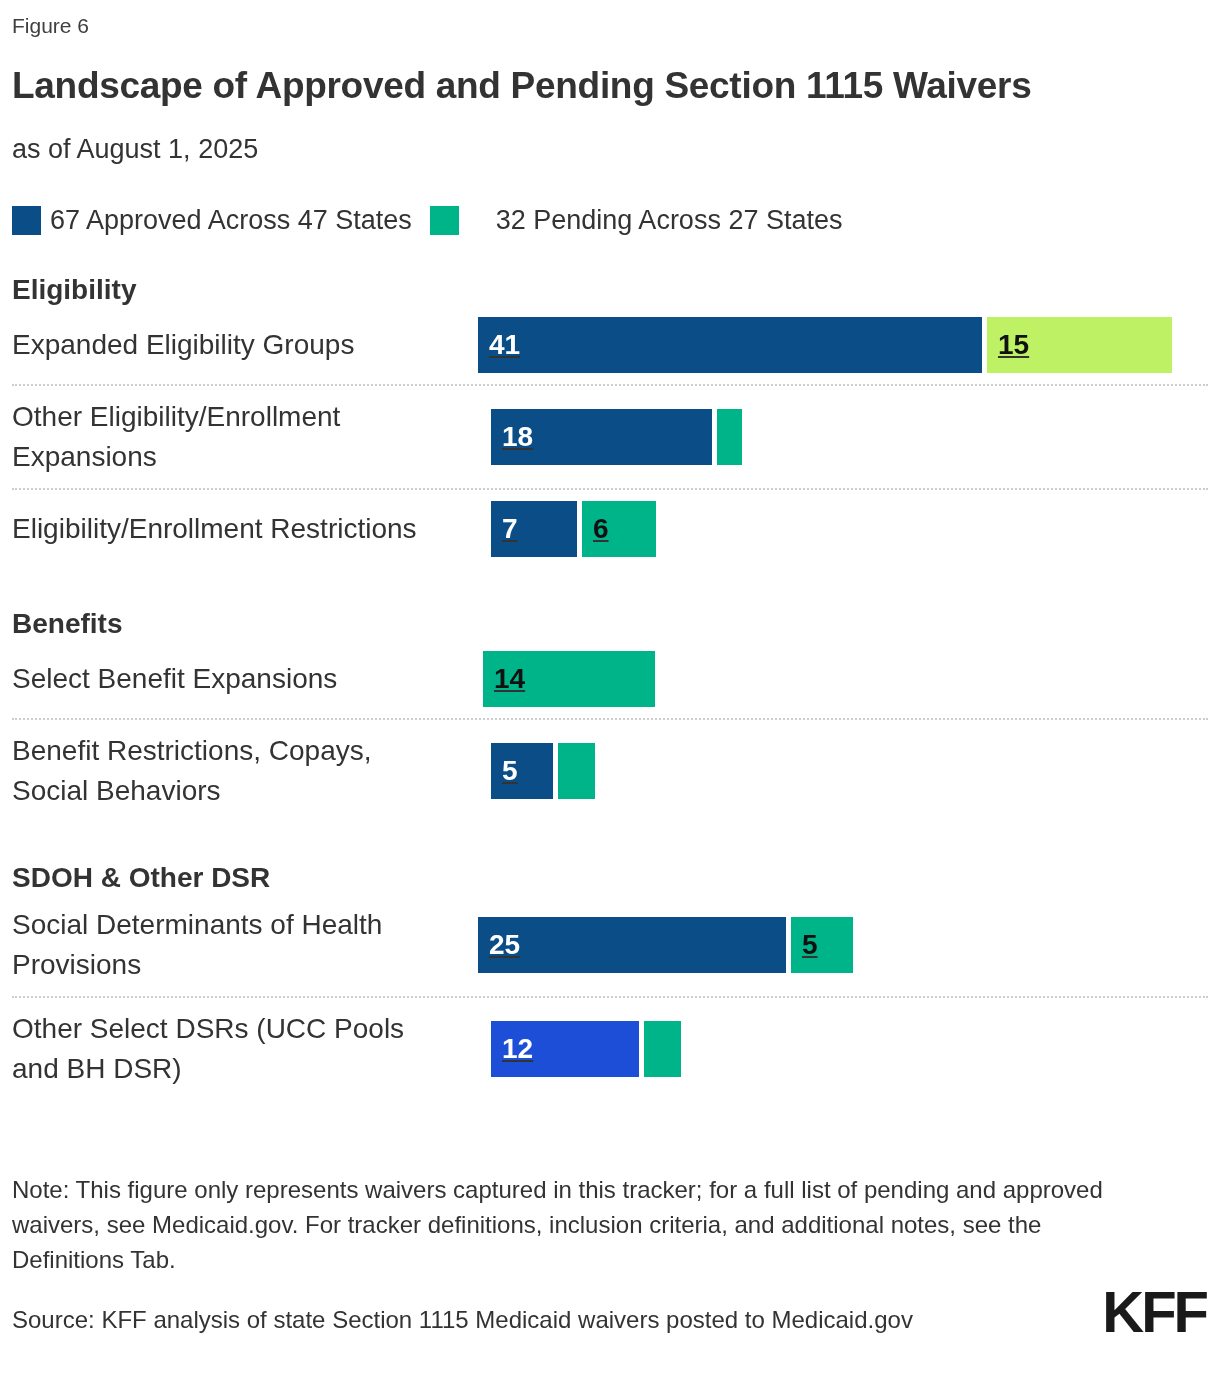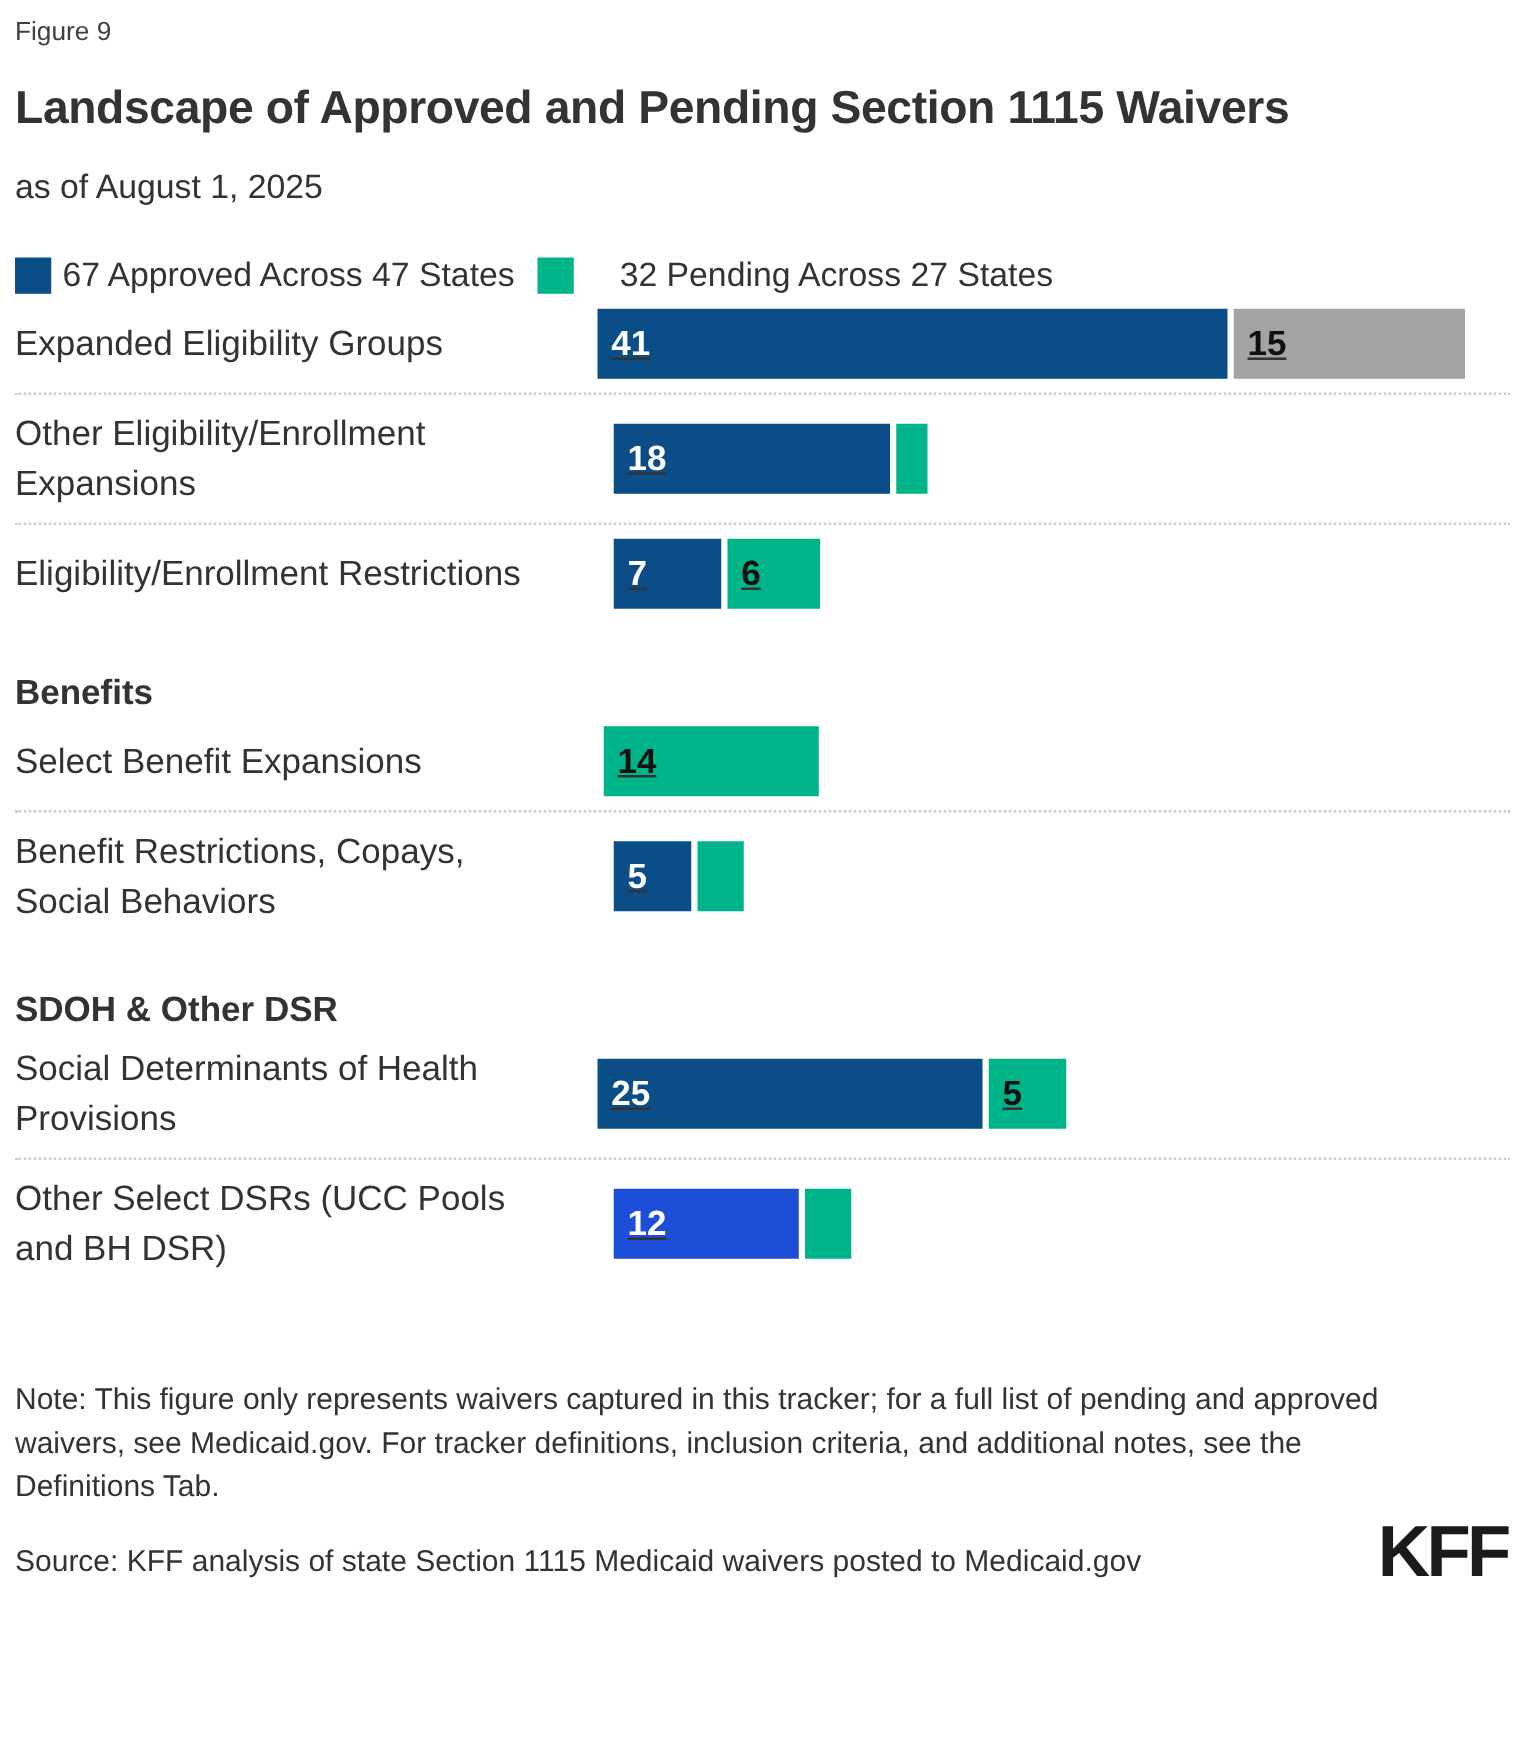--- a/index.html
+++ b/index.html
@@ -63,7 +63,7 @@
 
 <div class="page">
 
-  <div class="figure-label">Figure 9</div>
+  <div class="figure-label">Figure 6</div>
 
   <h1 class="title">Landscape of Approved and Pending Section 1115 Waivers</h1>
 

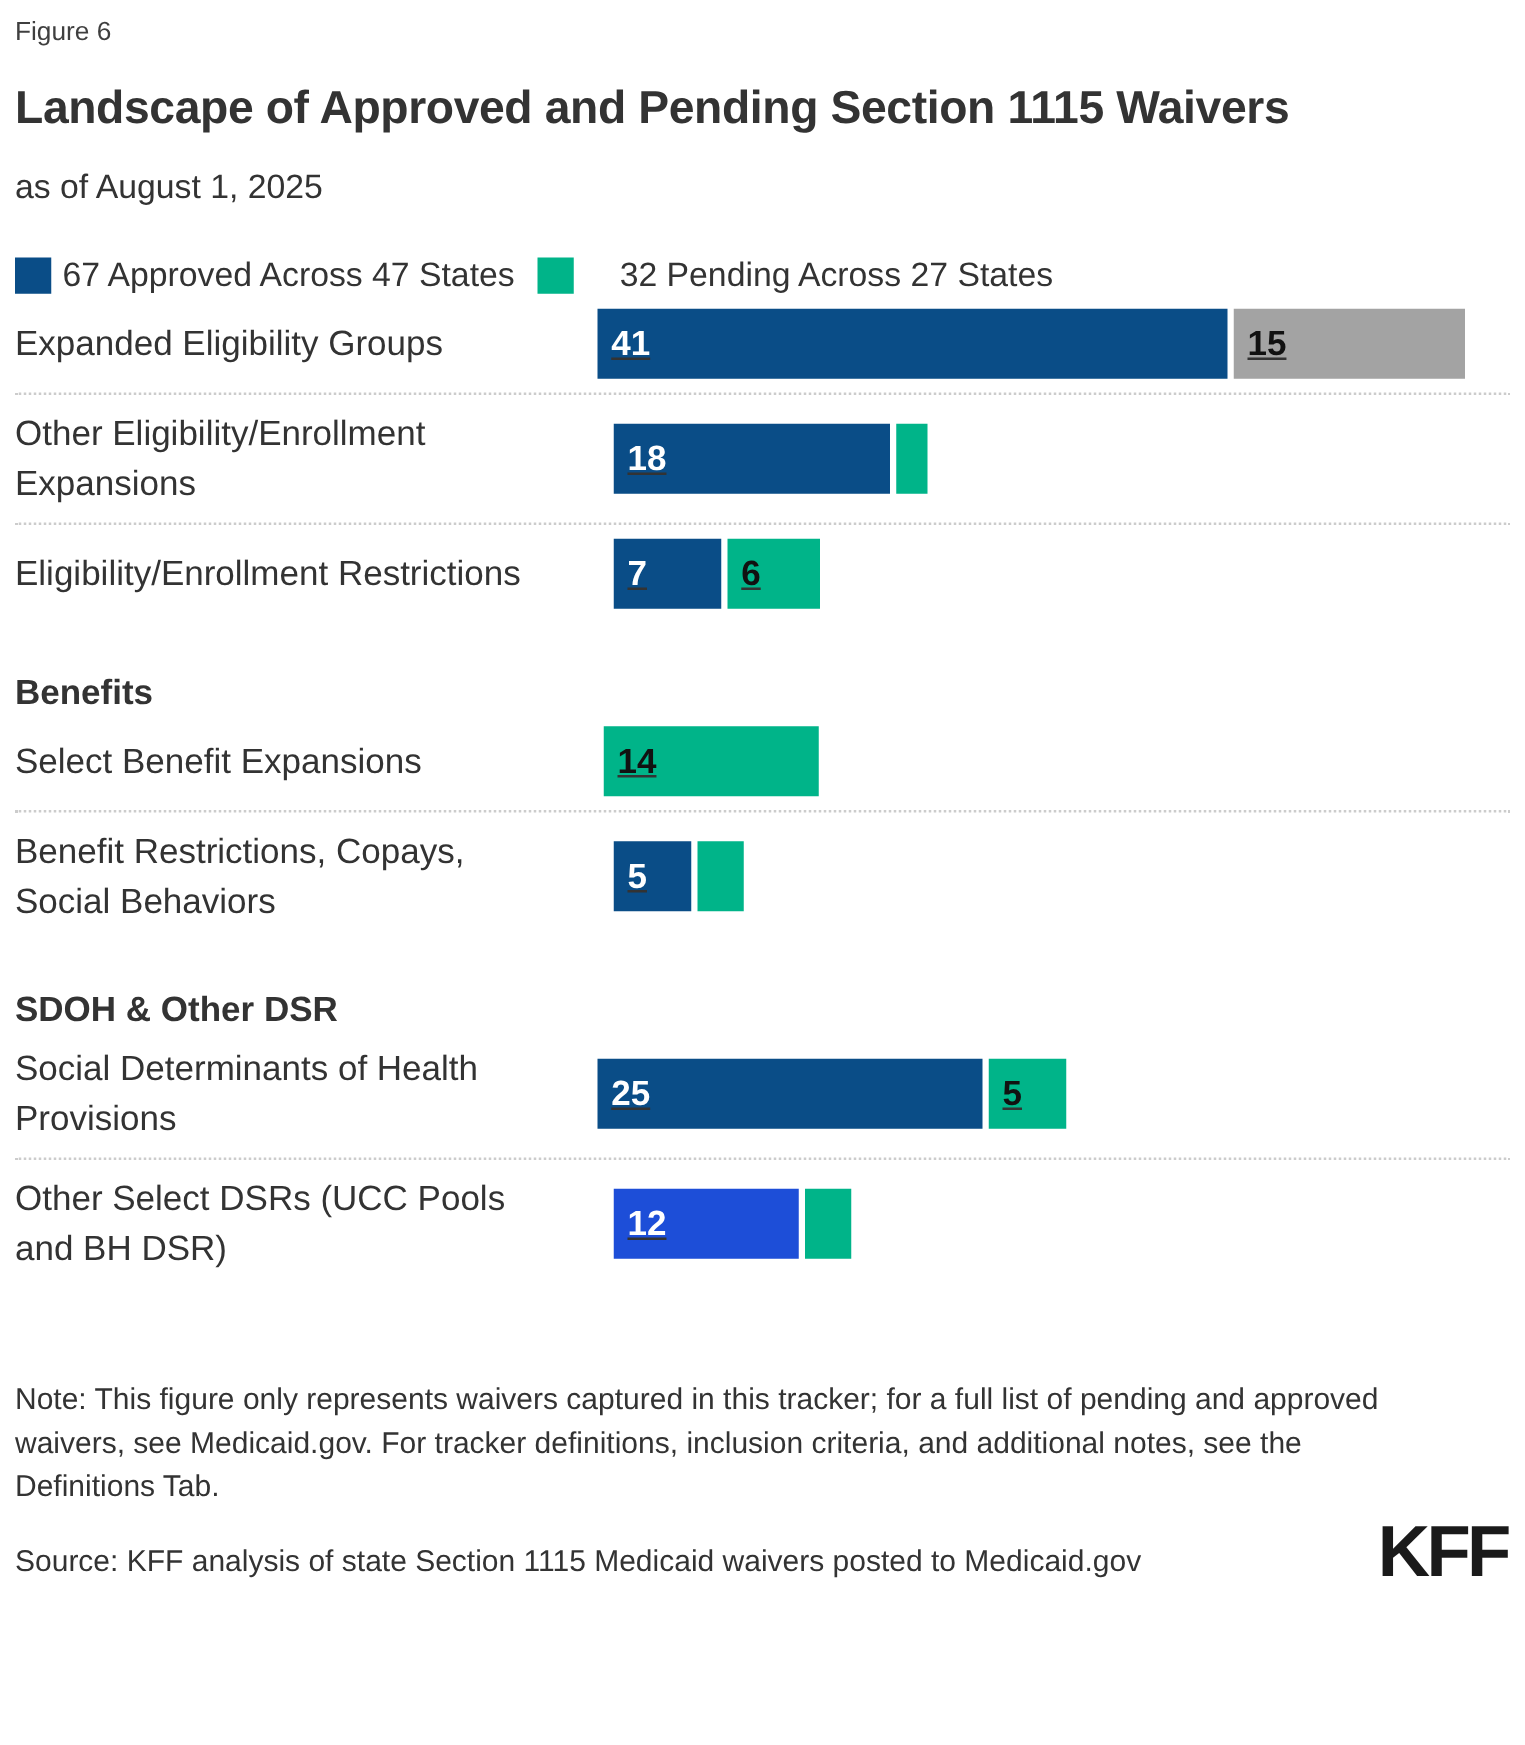--- a/index.html
+++ b/index.html
@@ -81,6 +81,7 @@
   </div>
 
   <div id="chart">
+      <div class="section-header first">Eligibility</div>
       <div class="row">
         <div class="row-label">Expanded Eligibility Groups</div>
         <div class="bars">

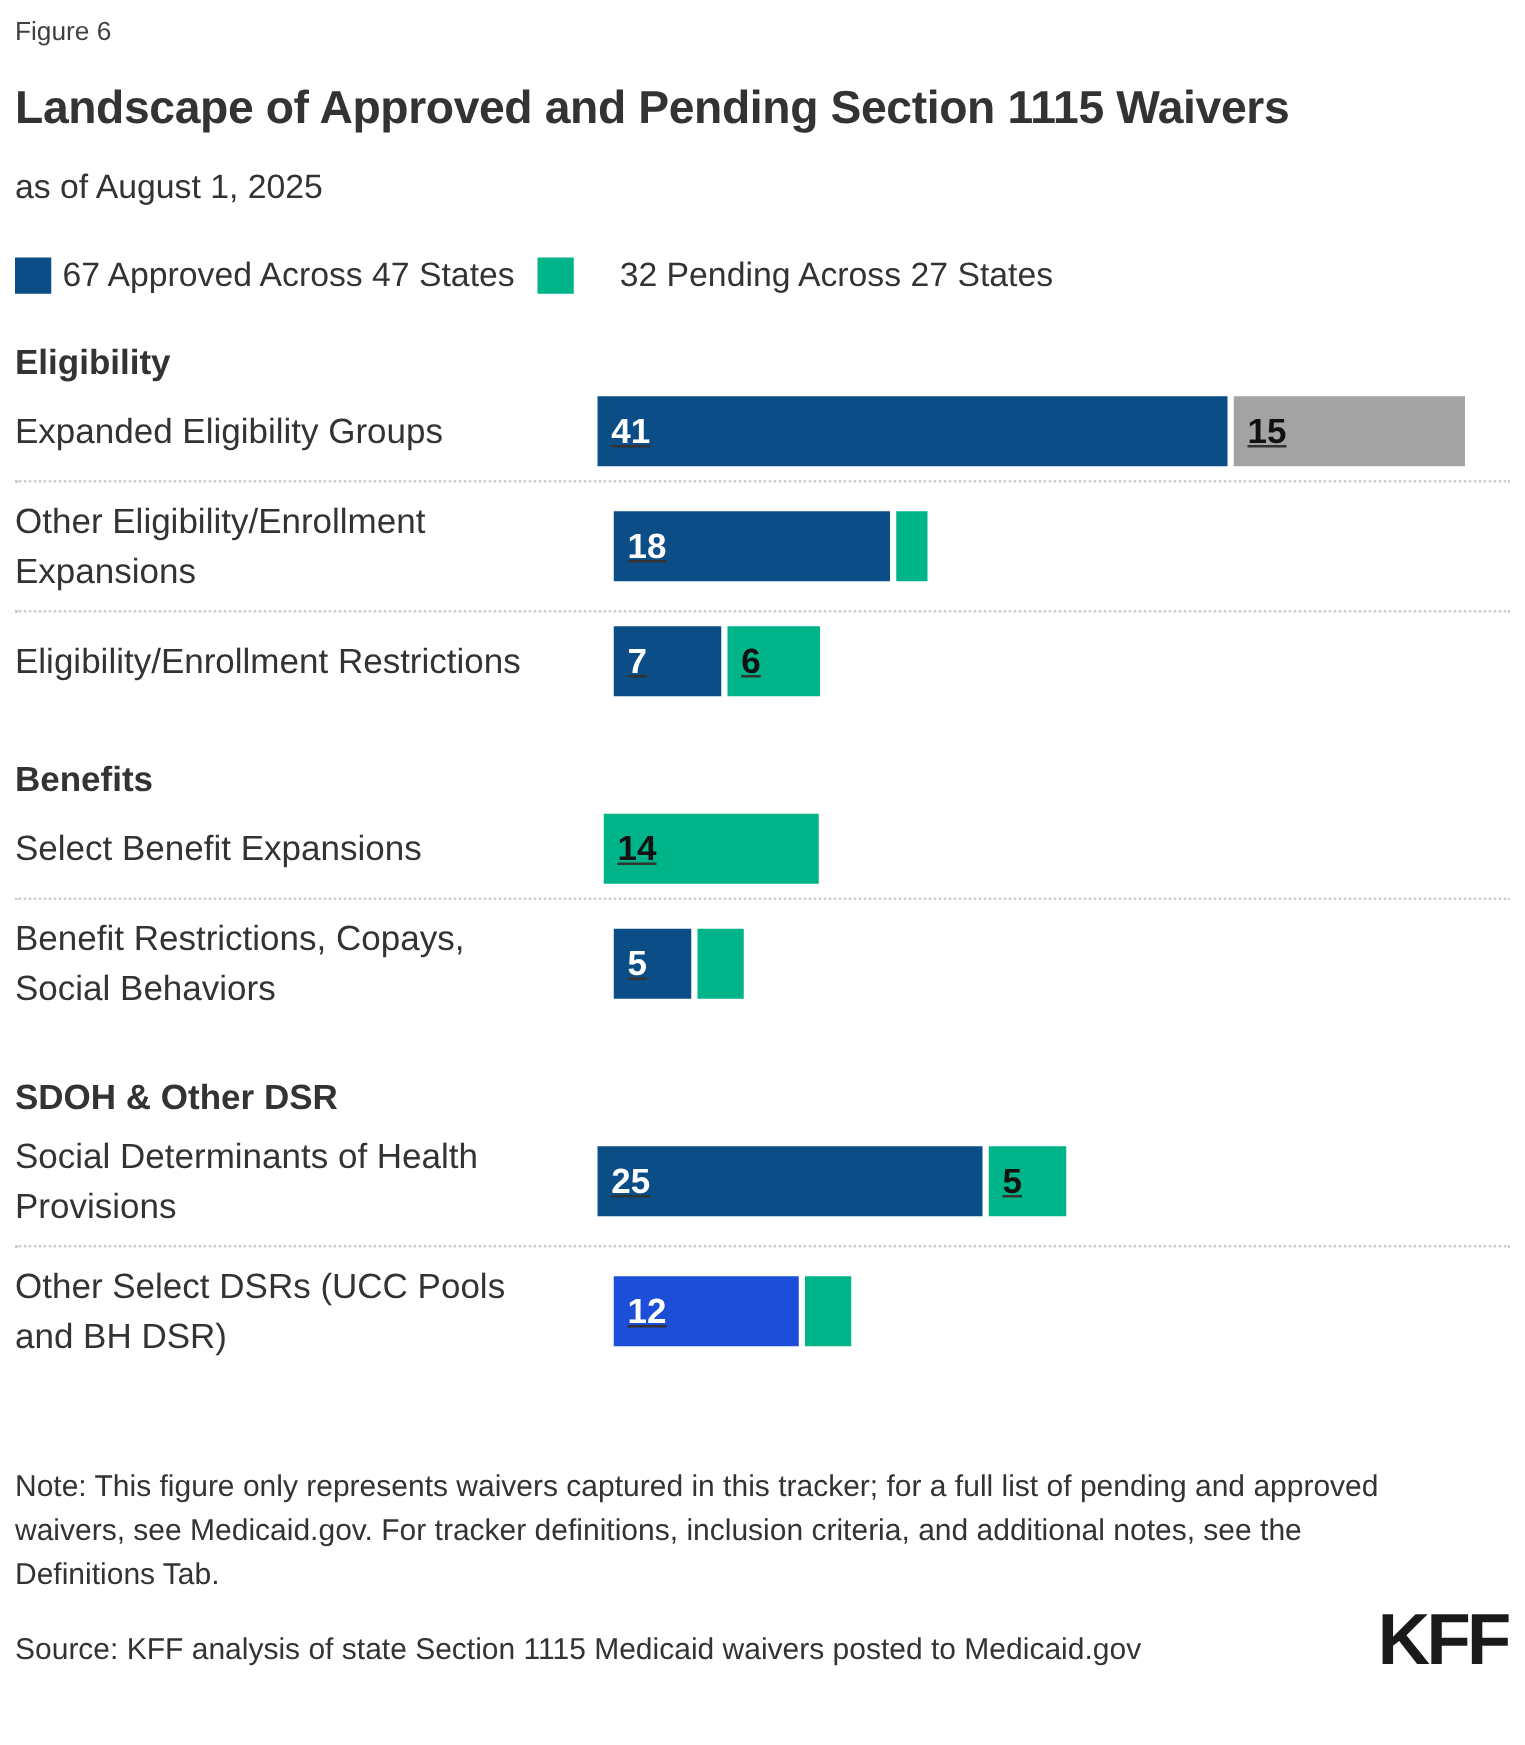--- a/index.html
+++ b/index.html
@@ -88,7 +88,7 @@
           <div class="bar approved" style="width: 504px; background: rgb(10, 77, 135);">
             <span class="bar-value">41</span>
           </div>
-          <div class="bar pending" style="width: 185px; background: #a3a3a3;">
+          <div class="bar pending" style="width: 185px; background: #bef264;">
             <span class="bar-value">15</span>
           </div>
         </div>

